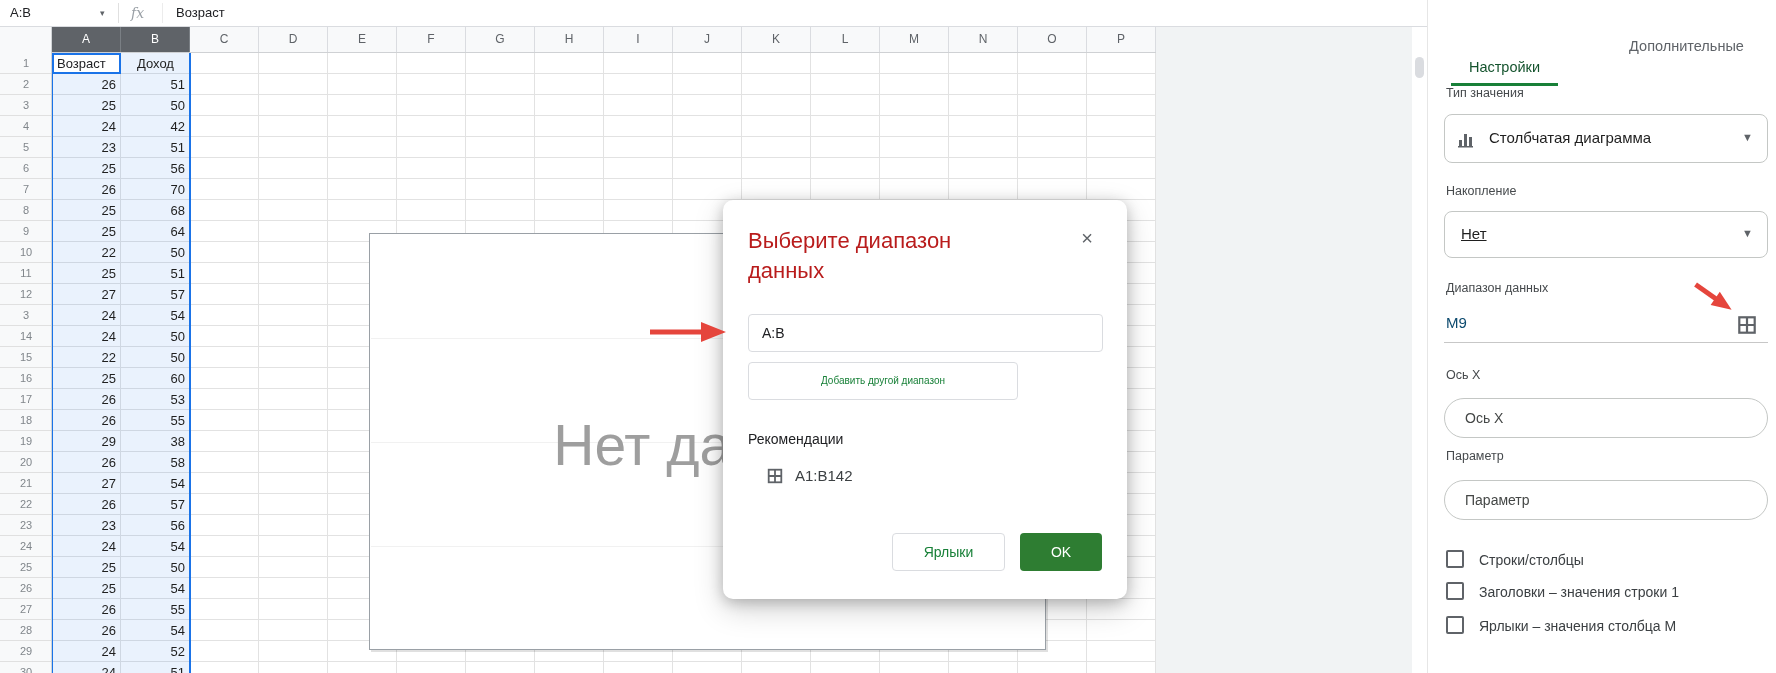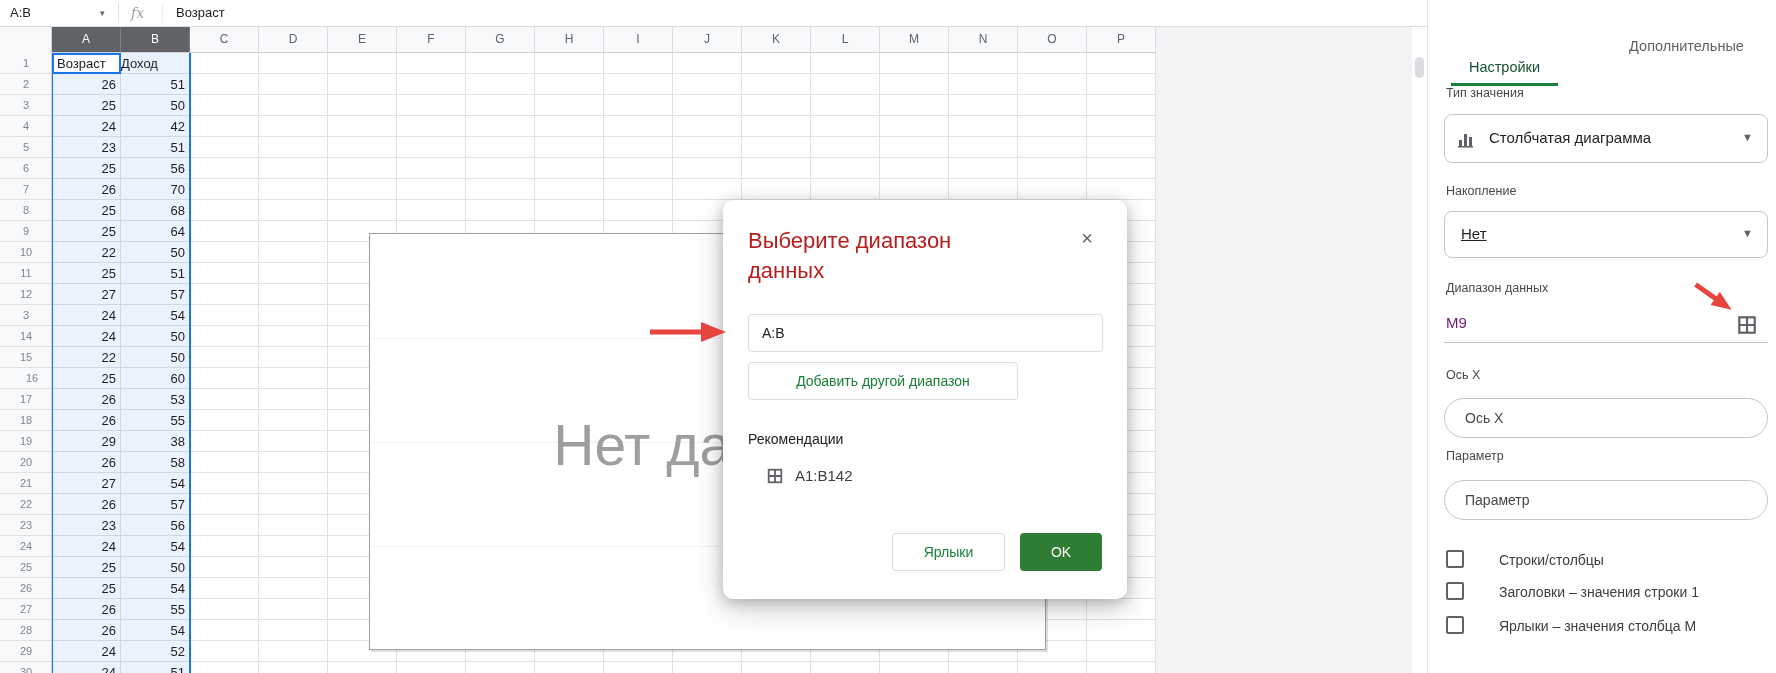--- a/index.html
+++ b/index.html
@@ -33,7 +33,7 @@
   .colhead.sel{background:#5f6368;color:#fff;border-right:1px solid #7a7f84;}
   .cell{height:21px;line-height:21px;font-size:13px;color:#1f1f1f;box-sizing:border-box;overflow:hidden;}
   .cell.num{text-align:right;padding-right:5px;}
-  .cell.txt{text-align:left;padding-left:0;}
+  .cell.txt{text-align:left;padding-left:16px;}
   #active-cell{box-sizing:border-box;border:2px solid #1a73e8;background:#fff;line-height:18px;font-size:13px;padding-left:3px;}
   #gray-area{left:1156px;top:27px;width:256px;height:646px;background:#f1f3f4;}
   #vscroll-track{left:1412px;top:27px;width:15px;height:646px;background:#fff;}

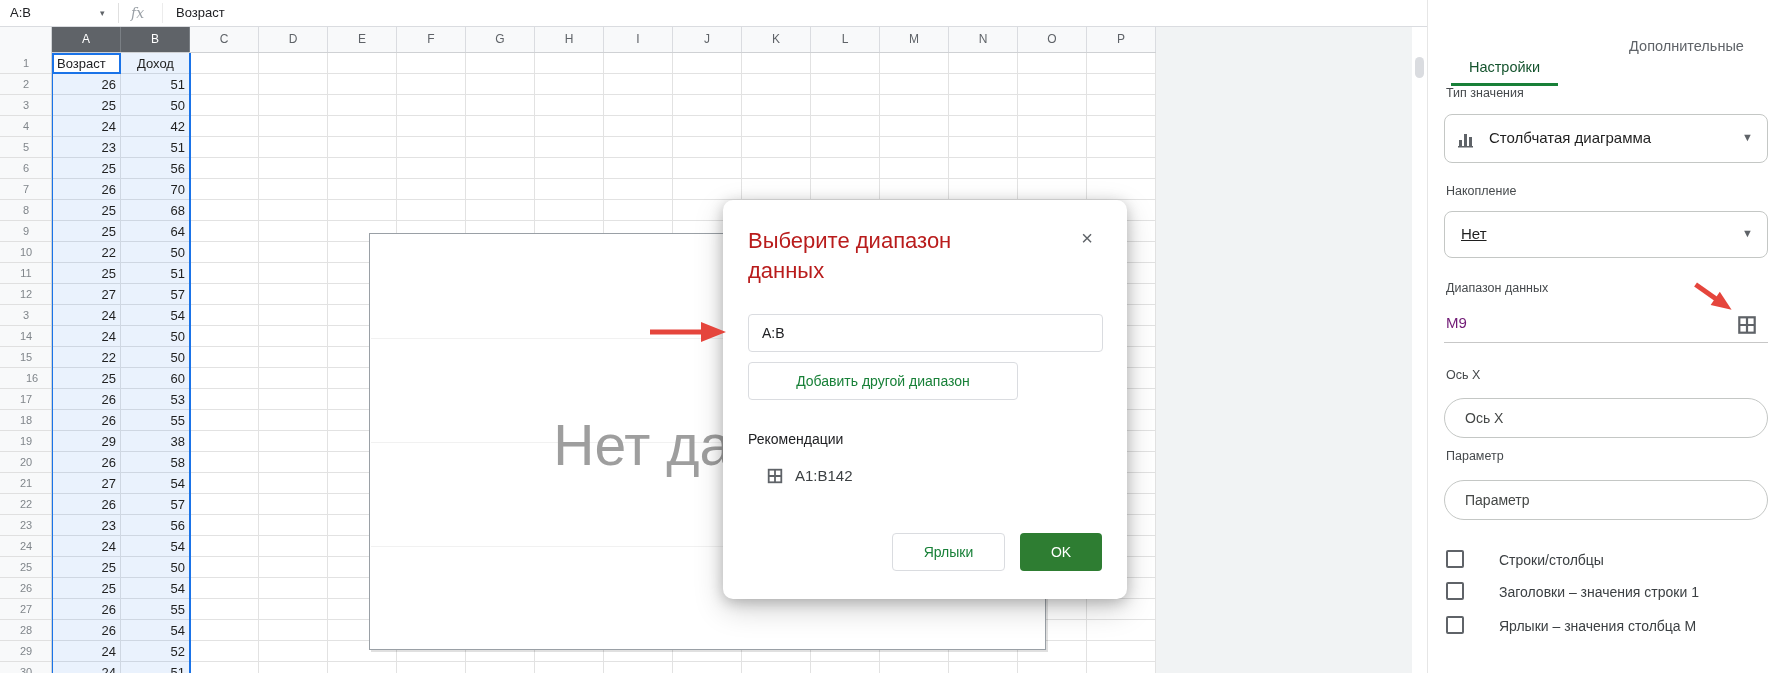--- a/index.html
+++ b/index.html
@@ -80,7 +80,7 @@
   .pill-input::placeholder{color:#444746;opacity:1;}
   .checkbox{left:18px;width:18px;height:18px;box-sizing:border-box;border:2px solid #5f6368;border-radius:2px;cursor:pointer;}
   .cb-label{left:51px;font-size:14px;color:#3c4043;line-height:18px;margin-left:20px;}
-  #range-value{left:18px;top:314px;font-size:15px;color:#701a75;}
+  #range-value{left:18px;top:314px;font-size:15px;color:#0c4a6e;}
   #range-underline{left:16px;top:342px;width:324px;height:1px;background:#c7c7c7;}
   #range-grid-btn{left:308px;top:314px;width:24px;height:24px;cursor:pointer;}
   .arrow-svg{z-index:6;}

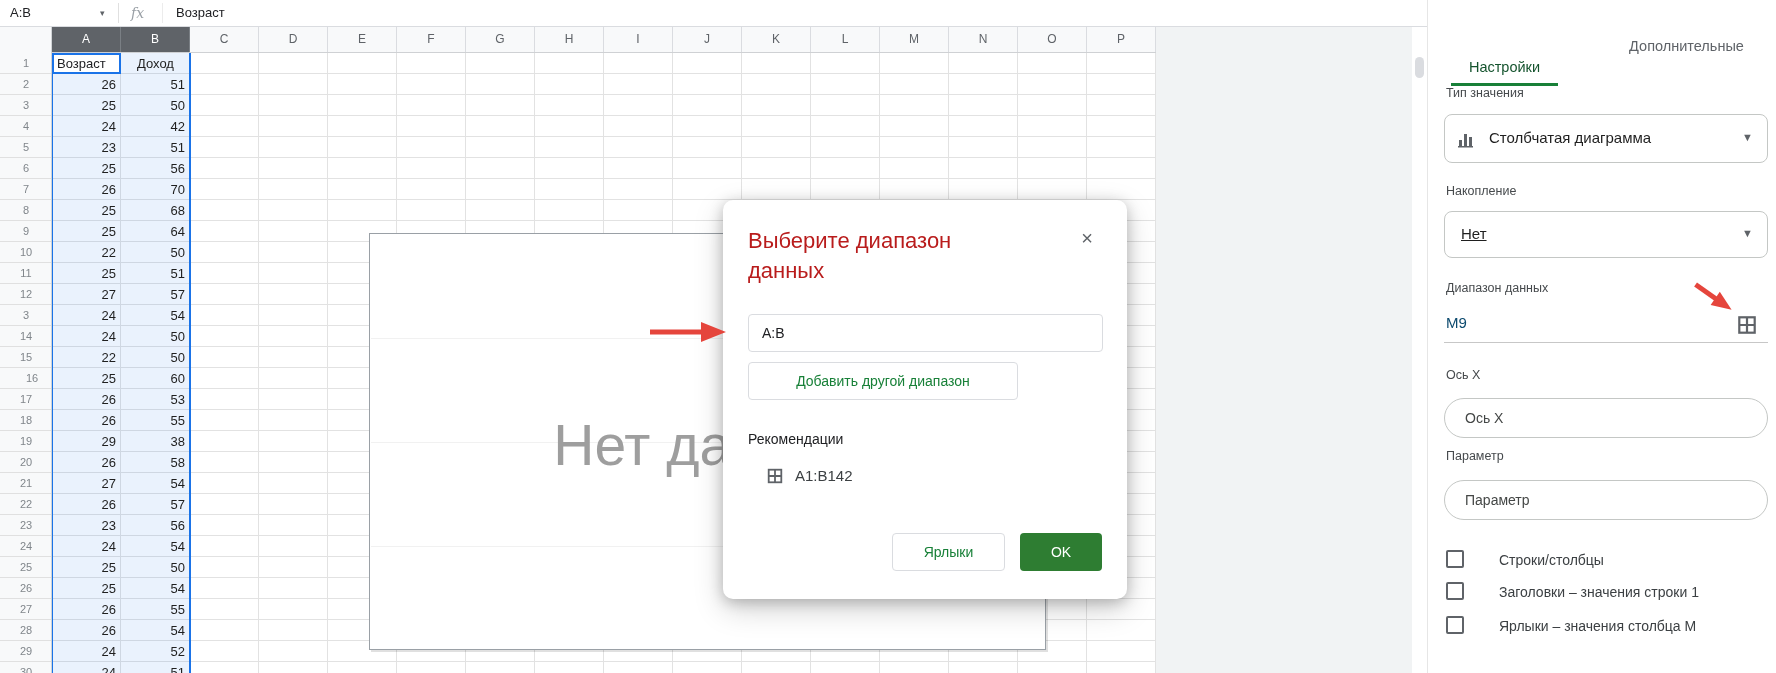--- a/index.html
+++ b/index.html
@@ -120,7 +120,7 @@
         <div class="rownum" style="position:absolute;left:0;top:252px;">3</div>
         <div class="rownum" style="position:absolute;left:0;top:273px;">14</div>
         <div class="rownum" style="position:absolute;left:0;top:294px;">15</div>
-        <div class="rownum" style="position:absolute;left:0;top:315px;margin-left:6px;">16</div>
+        <div class="rownum" style="position:absolute;left:0;top:315px;">16</div>
         <div class="rownum" style="position:absolute;left:0;top:336px;">17</div>
         <div class="rownum" style="position:absolute;left:0;top:357px;">18</div>
         <div class="rownum" style="position:absolute;left:0;top:378px;">19</div>

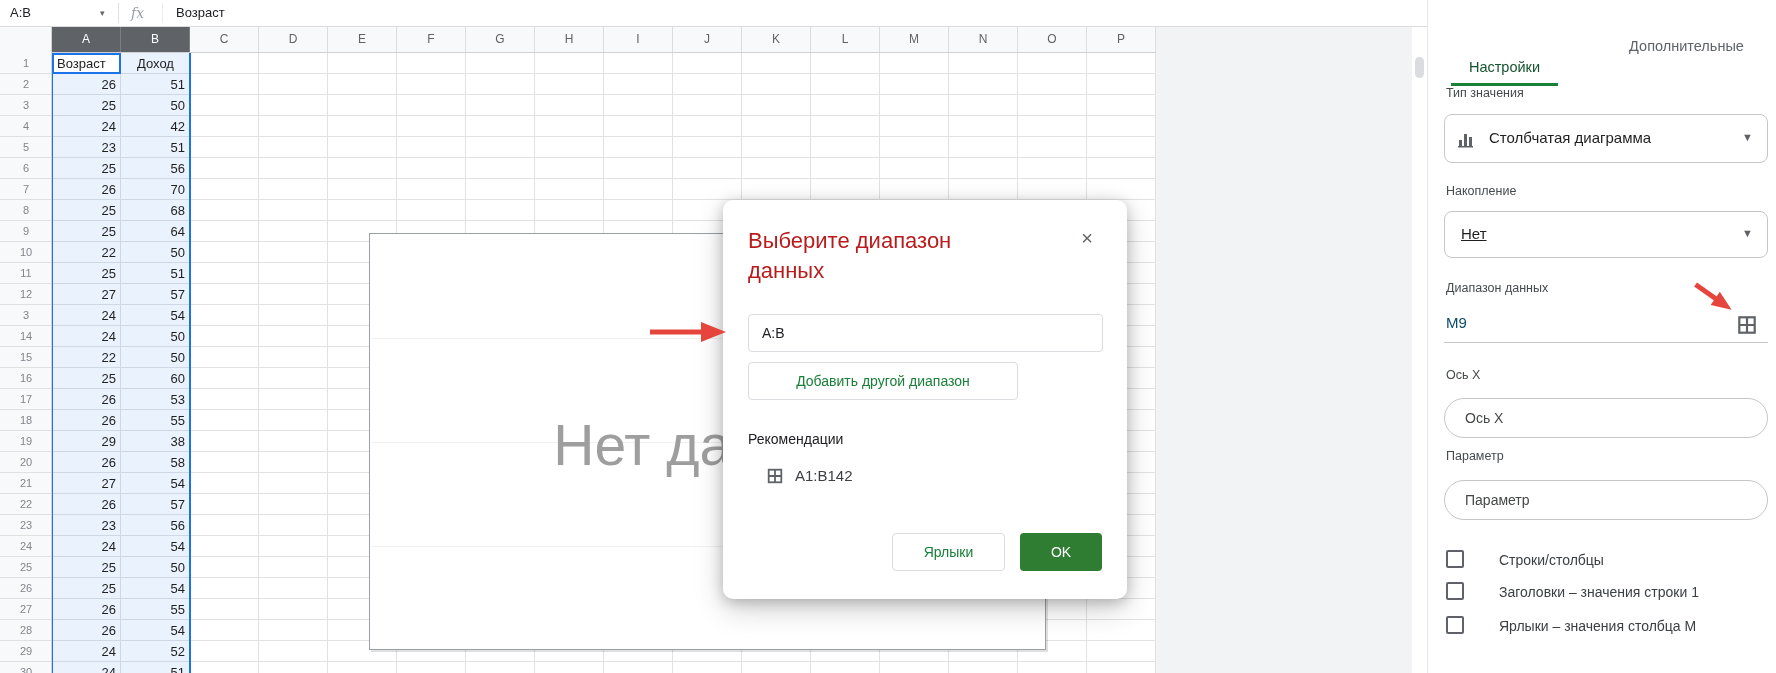--- a/index.html
+++ b/index.html
@@ -53,7 +53,7 @@
                border-radius:4px;font-size:14px;color:#202124;padding:0 13px;outline:none;
                font-family:"Liberation Sans",sans-serif;}
   #add-range-btn{left:25px;top:162px;width:270px;height:38px;box-sizing:border-box;border:1px solid #dadce0;
-                 border-radius:4px;background:#fff;color:#188038;font-size:14px;font-weight:500;
+                 border-radius:4px;background:#fff;color:#188038;font-size:10px;font-weight:500;
                  text-align:center;line-height:36px;cursor:pointer;}
   #recs-label{left:25px;top:231px;font-size:14px;color:#202124;}
   #rec-row{left:43px;top:264px;height:24px;line-height:24px;cursor:pointer;}

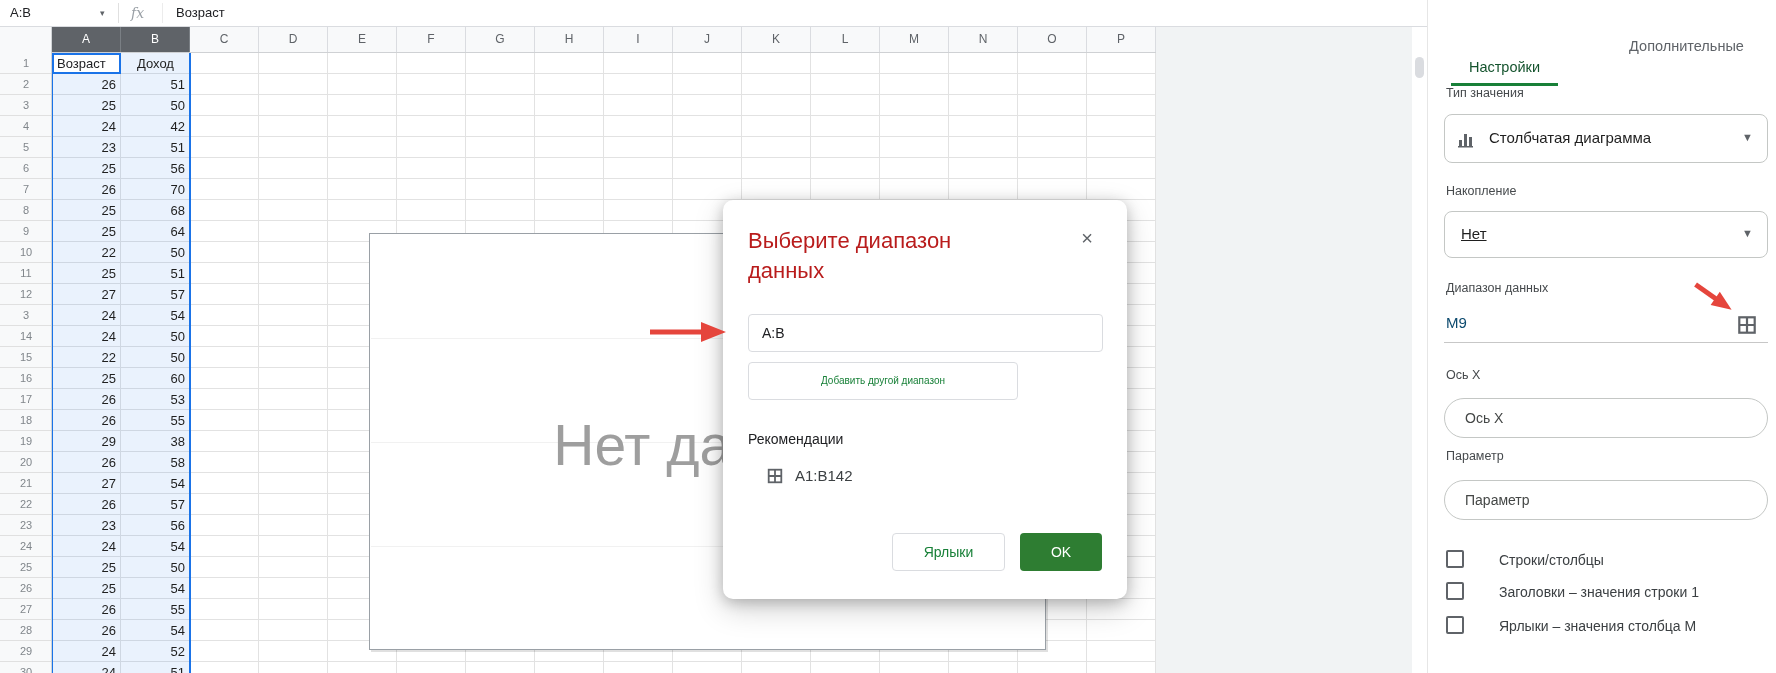--- a/index.html
+++ b/index.html
@@ -79,7 +79,7 @@
               font-family:"Liberation Sans",sans-serif;}
   .pill-input::placeholder{color:#444746;opacity:1;}
   .checkbox{left:18px;width:18px;height:18px;box-sizing:border-box;border:2px solid #5f6368;border-radius:2px;cursor:pointer;}
-  .cb-label{left:51px;font-size:14px;color:#3c4043;line-height:18px;margin-left:20px;}
+  .cb-label{left:51px;font-size:14px;color:#3c4043;line-height:18px;}
   #range-value{left:18px;top:314px;font-size:15px;color:#0c4a6e;}
   #range-underline{left:16px;top:342px;width:324px;height:1px;background:#c7c7c7;}
   #range-grid-btn{left:308px;top:314px;width:24px;height:24px;cursor:pointer;}

